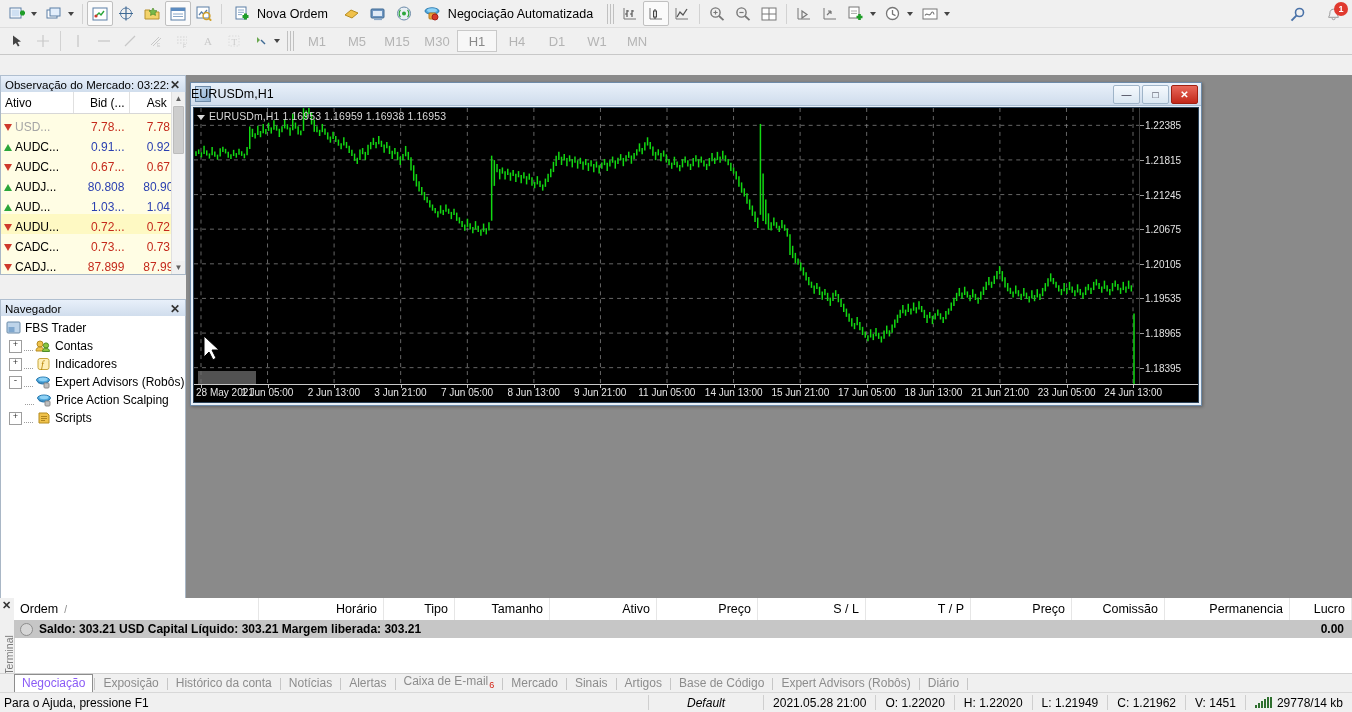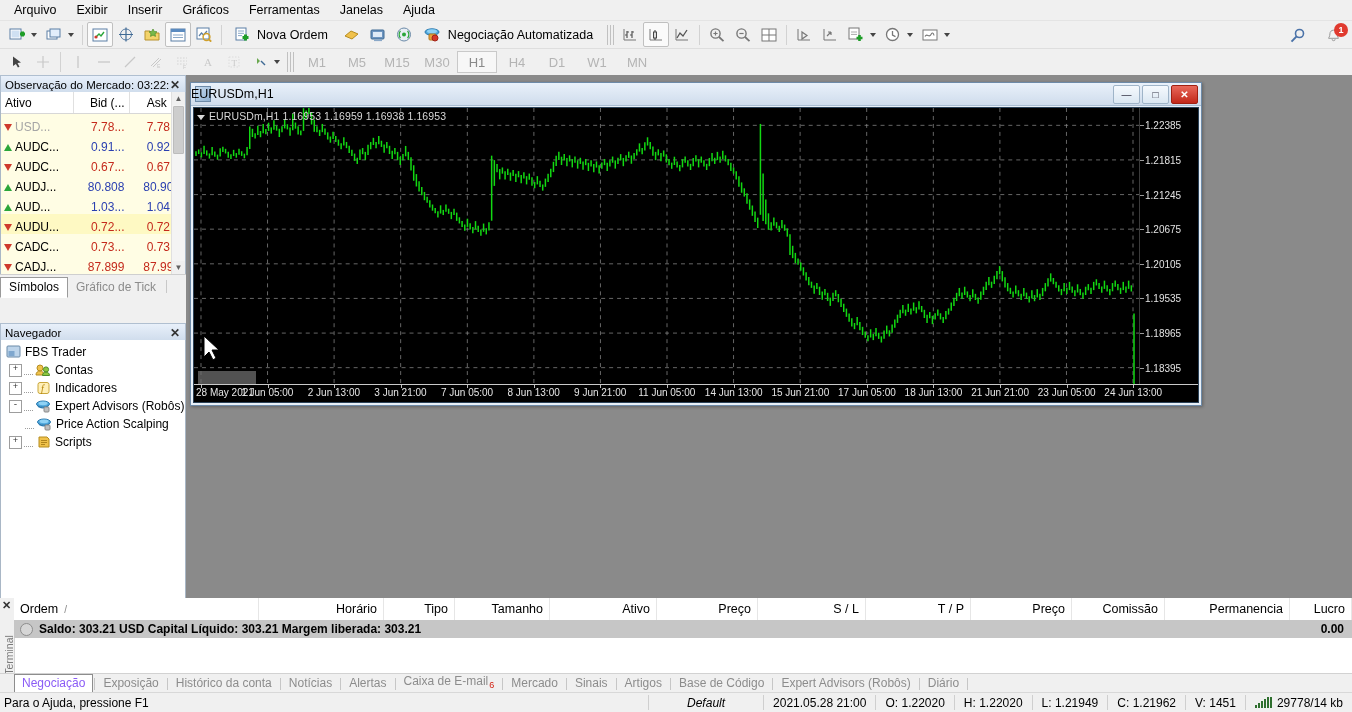--- a/index.html
+++ b/index.html
@@ -173,15 +173,6 @@
 
 <div class="app">
 
-  <div class="menubar">
-    <div class="mi">Arquivo</div>
-    <div class="mi">Exibir</div>
-    <div class="mi">Inserir</div>
-    <div class="mi">Gráficos</div>
-    <div class="mi">Ferramentas</div>
-    <div class="mi">Janelas</div>
-    <div class="mi">Ajuda</div>
-  </div>
 
   <div class="toolbar">
     <div class="tbtn">

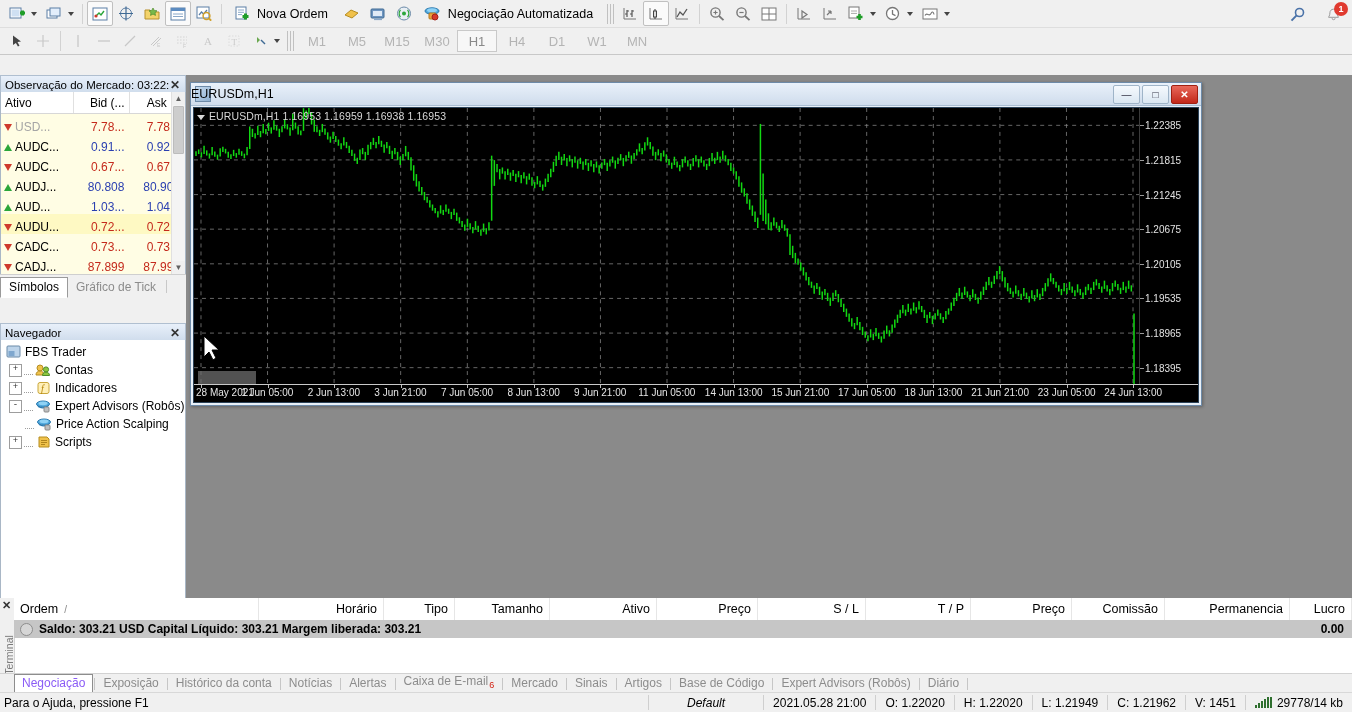--- a/index.html
+++ b/index.html
@@ -516,11 +516,6 @@
             <div class="sc-thumb"></div>
             <div class="sc-arrow-b">▼</div>
           </div>
-        </div>
-        <div class="tabstrip">
-          <div class="tab sel">Símbolos</div>
-          <div class="tab">Gráfico de Tick</div>
-          <div class="tab-div"></div>
         </div>
       </div>
 

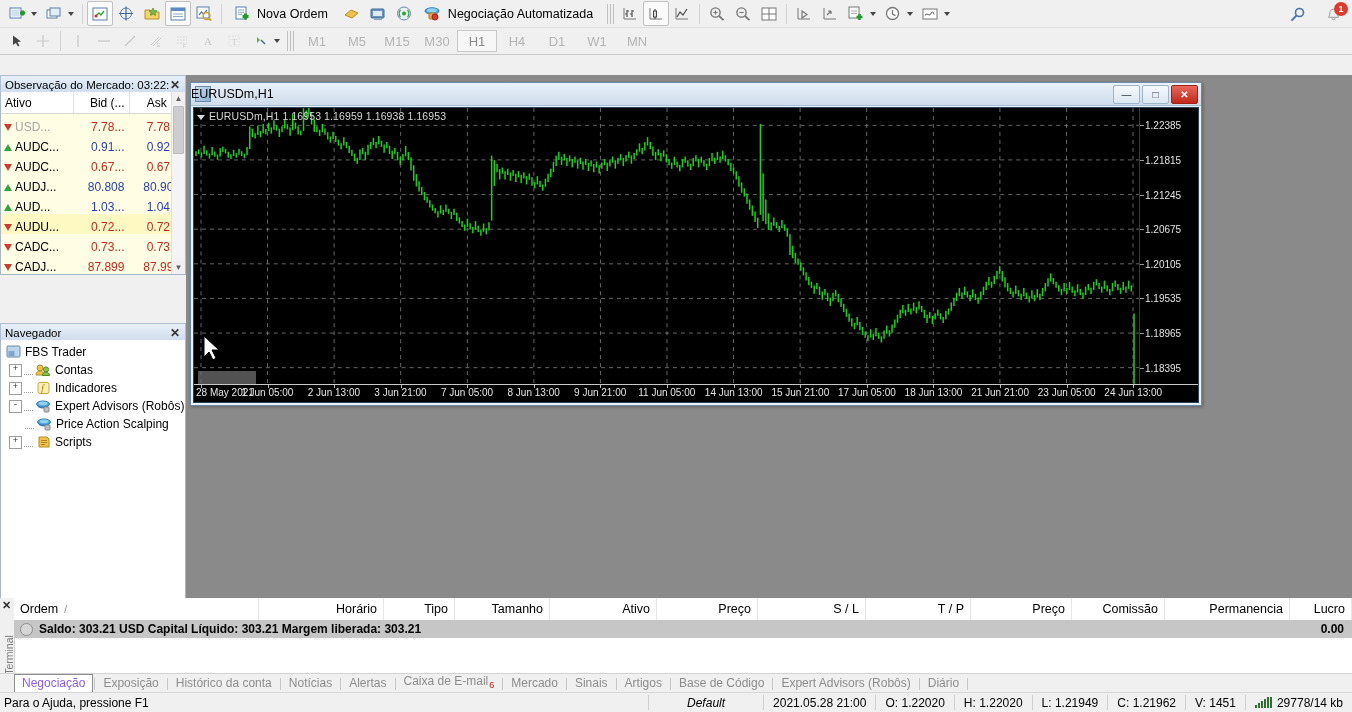--- a/index.html
+++ b/index.html
@@ -98,7 +98,7 @@
   .tab-div{width:1px;height:13px;background:#c8c8c8;align-self:center;margin:0 2px;}
 
   
-  .nav{position:absolute;left:0;top:224px;width:186px;bottom:0;margin-top:24px;}
+  .nav{position:absolute;left:0;top:224px;width:186px;bottom:0;}
   .nav-body{position:absolute;left:0;top:17px;right:0;bottom:22px;background:#fff;border:1px solid #a9b7c6;border-top:none;overflow:hidden;padding-top:3px;}
   .tree-row{display:flex;align-items:center;height:18px;font-size:12px;white-space:nowrap;padding-left:4px;}
   .exp{width:11px;height:11px;border:1px solid #9d9d9d;background:#fff;font-size:9px;line-height:9px;

